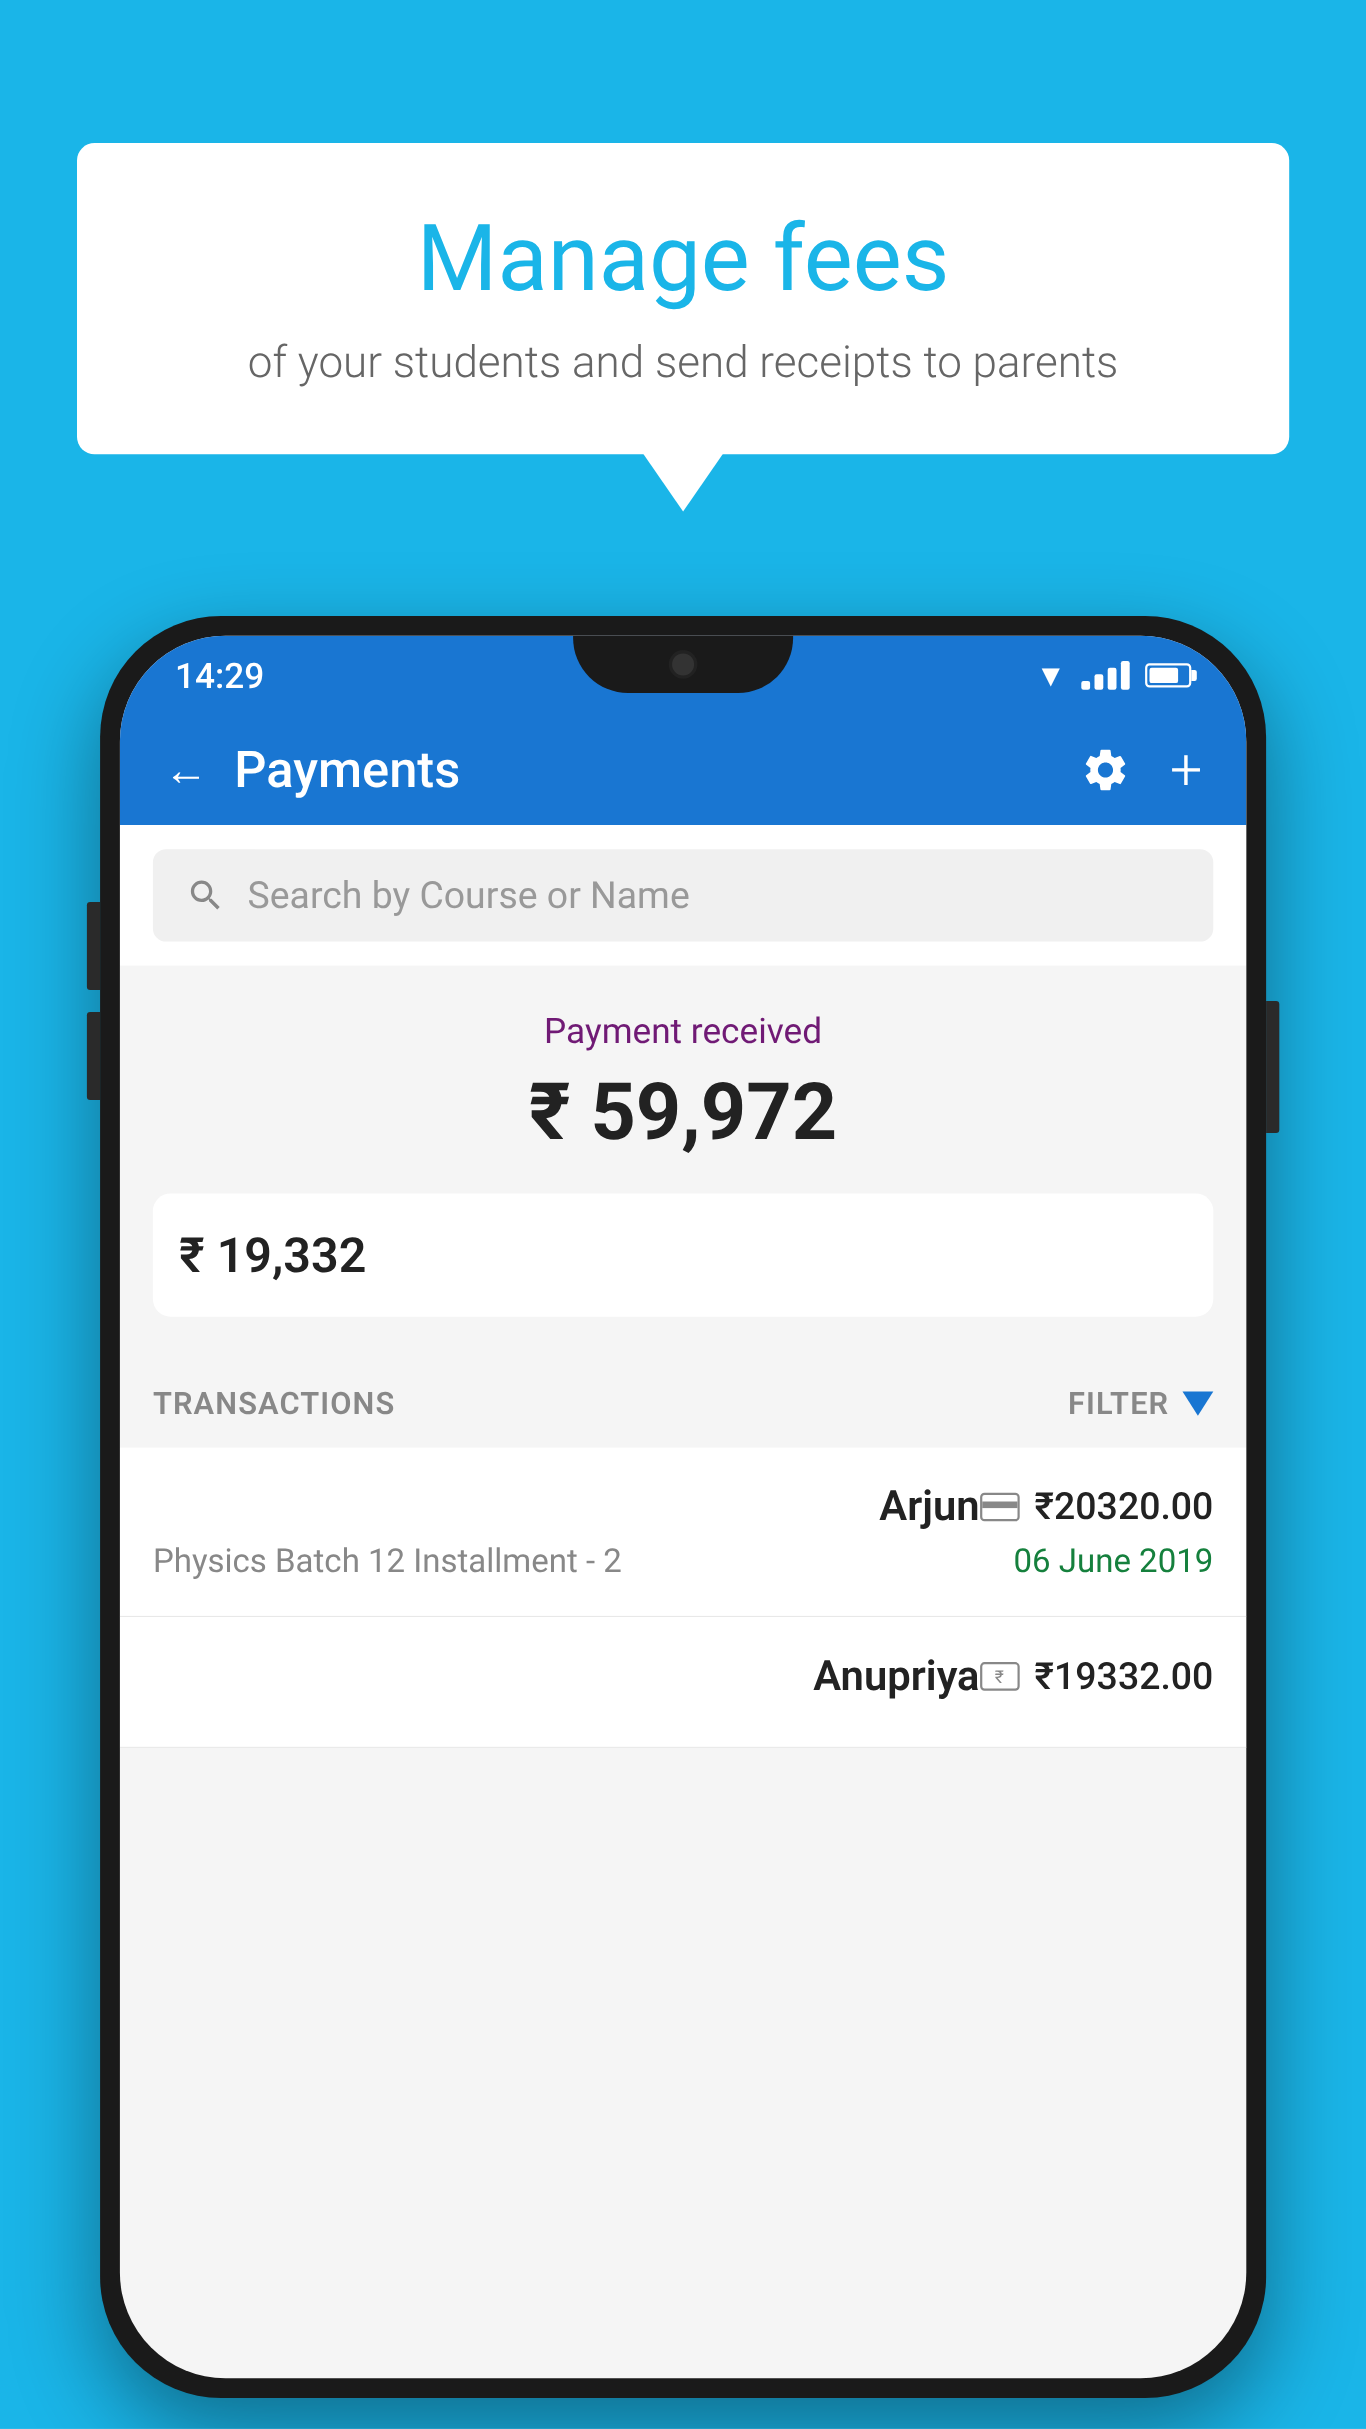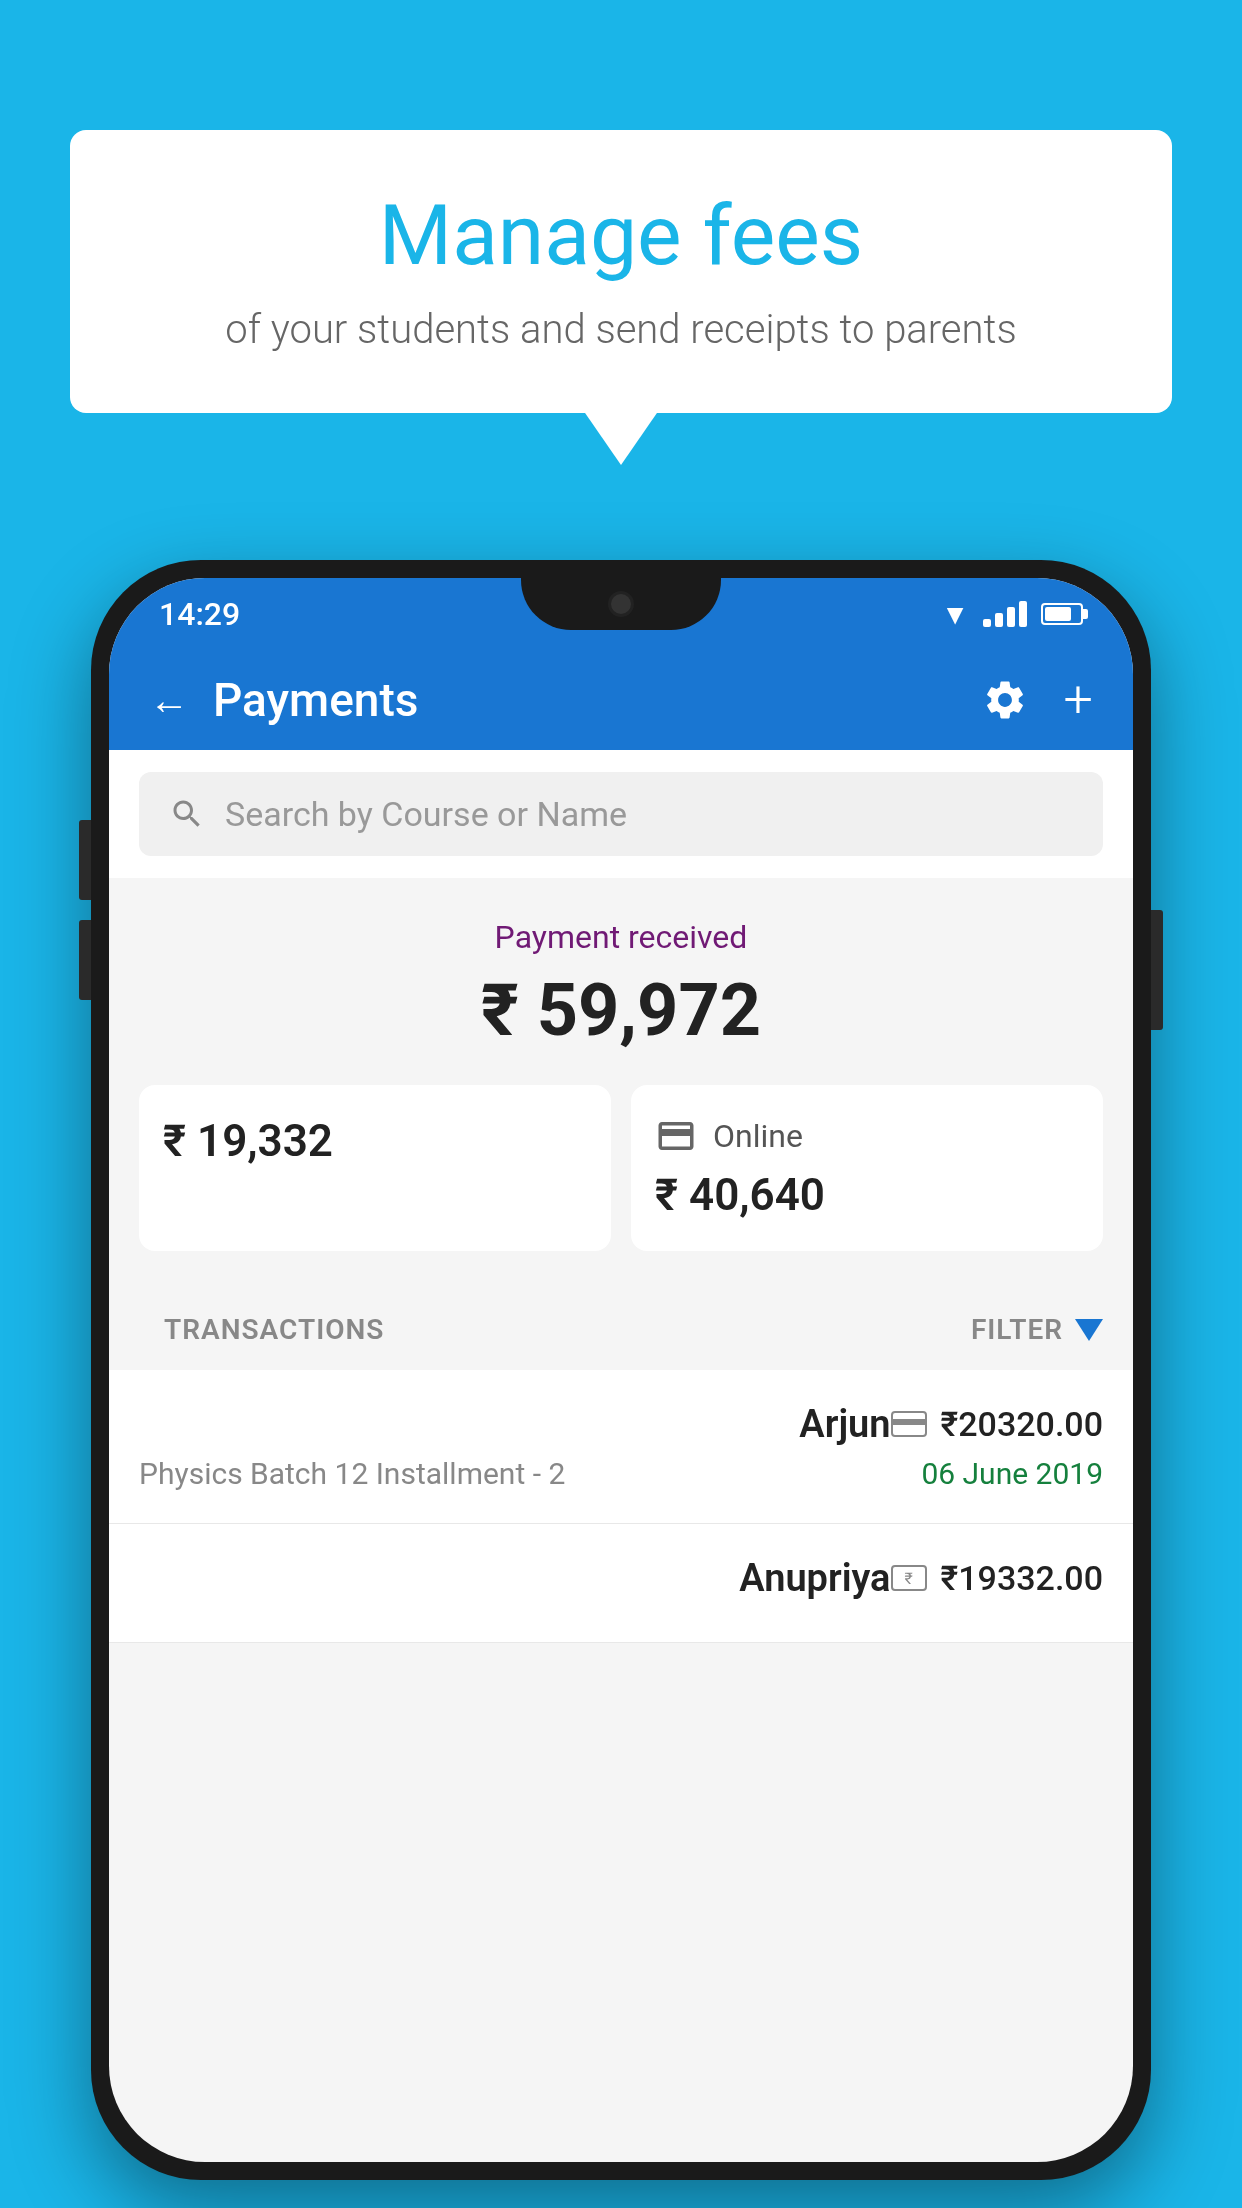--- a/index.html
+++ b/index.html
@@ -557,15 +557,6 @@
           <div class="payment-card-amount">₹ 19,332</div>
         </div>
 
-        <div class="payment-card">
-          <div class="payment-card-header">
-            <svg class="payment-card-icon" viewBox="0 0 24 24">
-              <path d="M20 4H4c-1.11 0-2 .89-2 2v12c0 1.11.89 2 2 2h16c1.11 0 2-.89 2-2V6c0-1.11-.89-2-2-2zm0 14H4v-6h16v6zm0-10H4V6h16v2z"></path>
-            </svg>
-            <span class="payment-card-label">Online</span>
-          </div>
-          <div class="payment-card-amount">₹ 40,640</div>
-        </div>
       </div>
     </div>
 

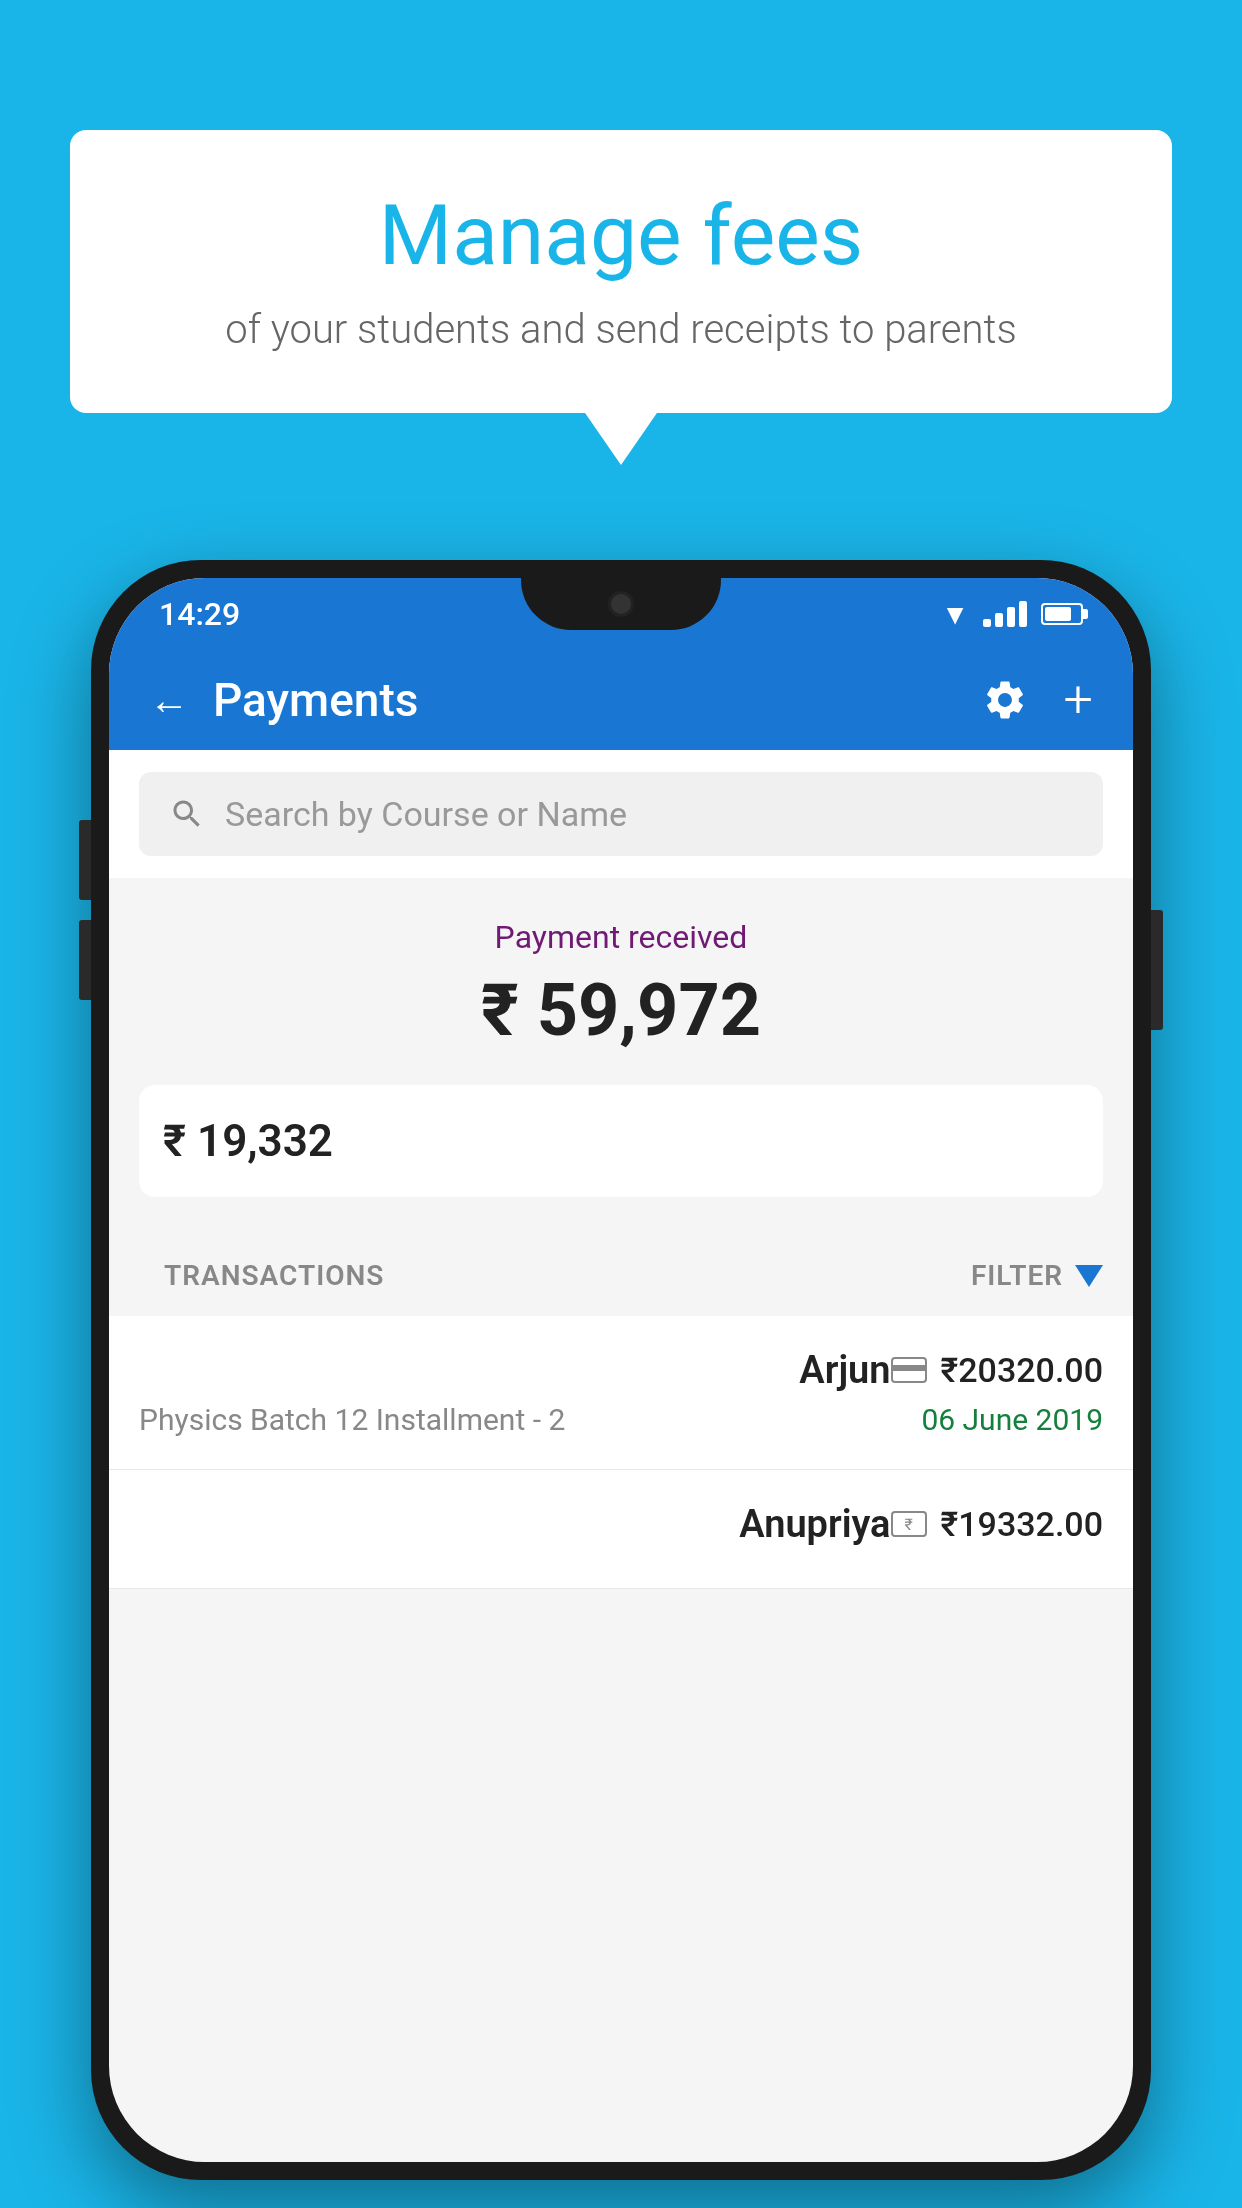--- a/index.html
+++ b/index.html
@@ -343,7 +343,6 @@
       align-items: center;
       padding: 32px 30px 24px;
       background: #f5f5f5;
-      margin-left: 25px;
     }
 
     .transactions-label {

